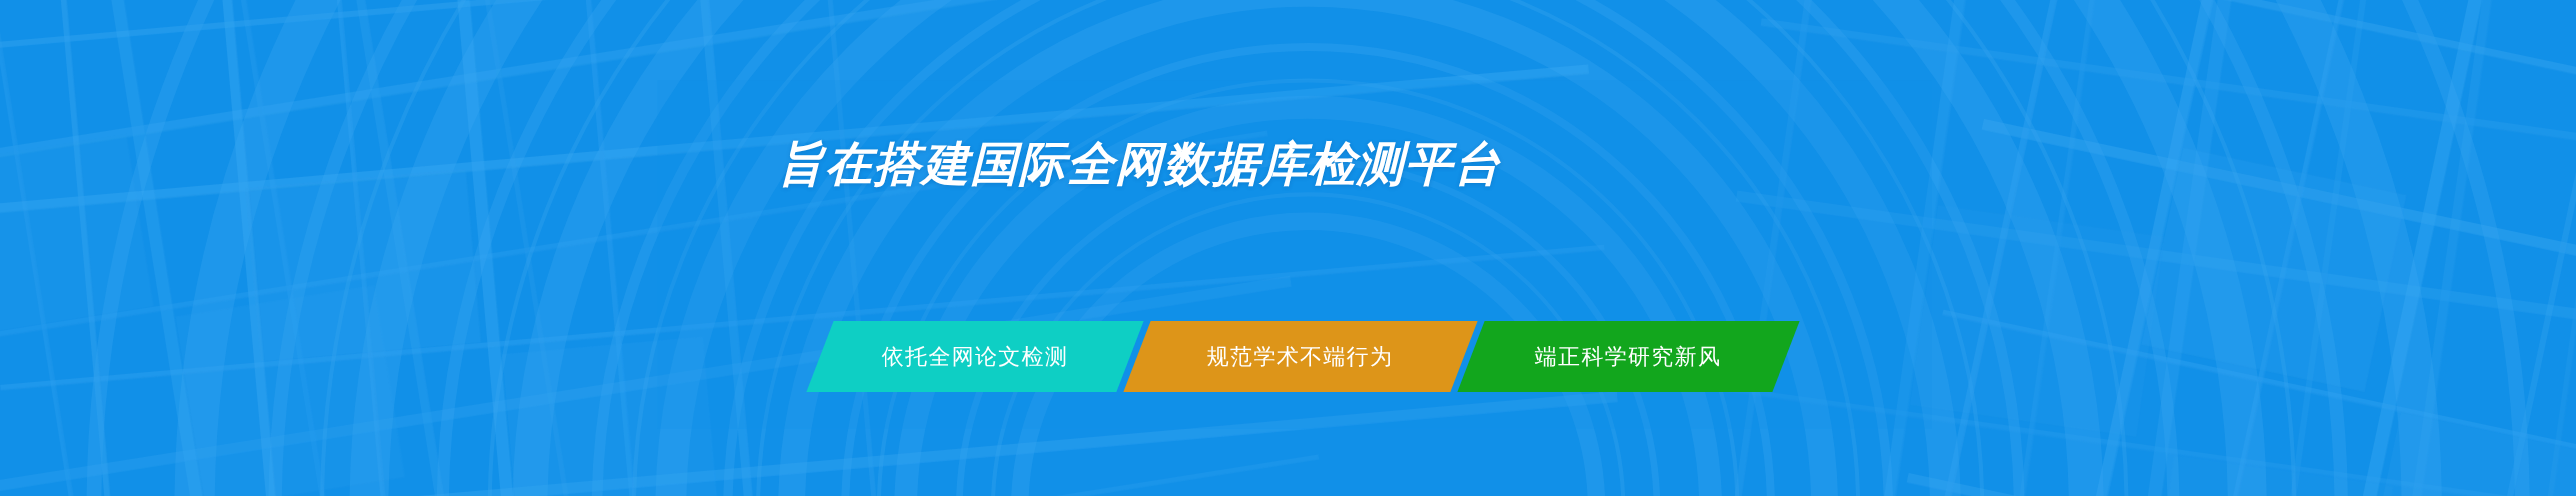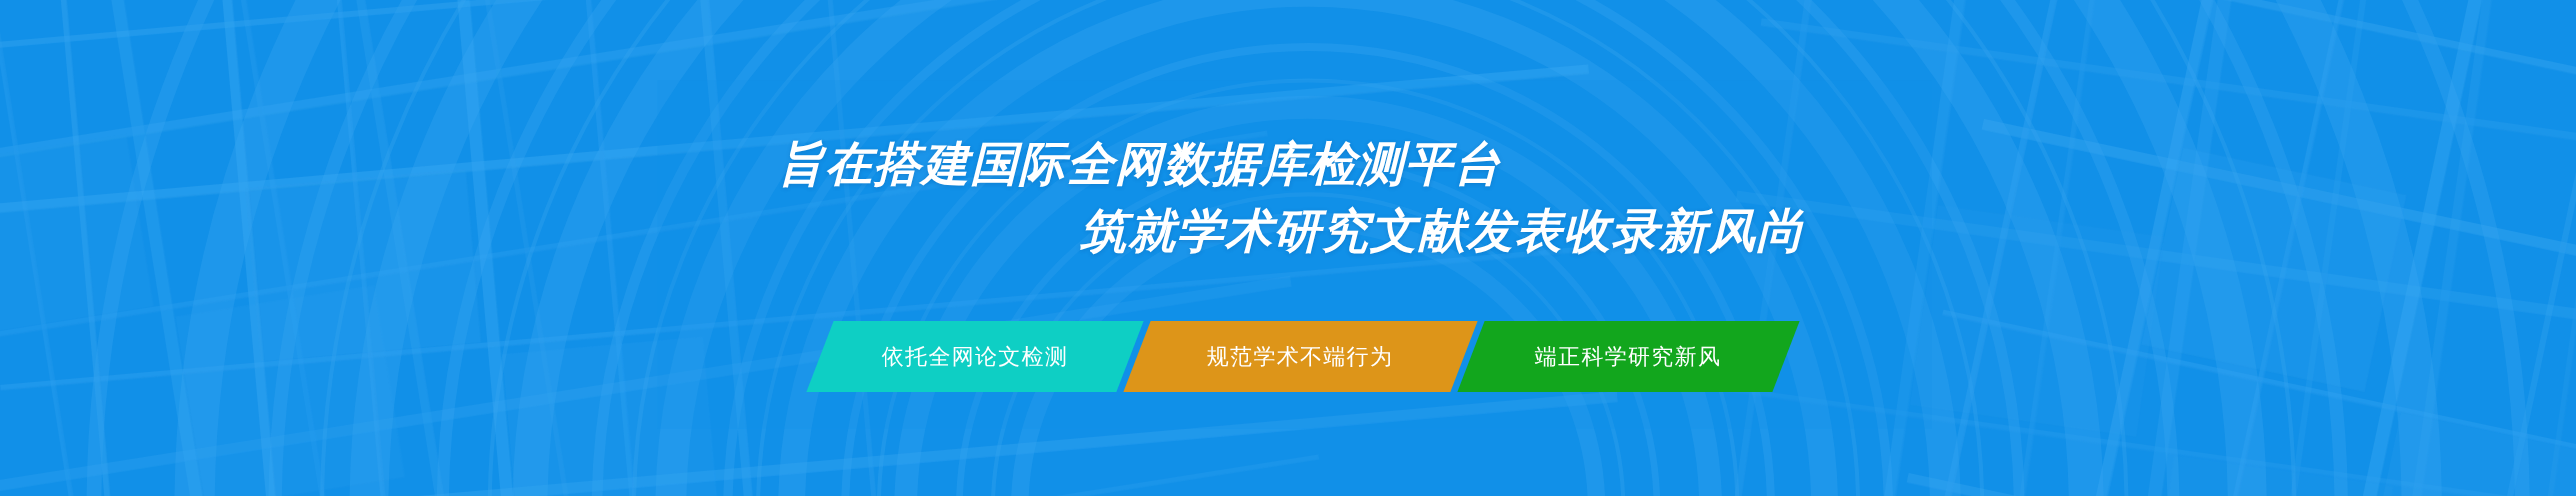--- a/index.html
+++ b/index.html
@@ -161,7 +161,6 @@
 
     <div class="headline" id="headline-1" style="color: rgb(255, 255, 255);">旨在搭建国际全网数据库检测平台</div>
 
-    <div class="headline" id="headline-2" style="color: rgb(255, 255, 255);">筑就学术研究文献发表收录新风尚</div>
 
     <div class="tag-strip">
       <div class="tag" id="tag-0" style="background: rgb(14, 207, 196);">

